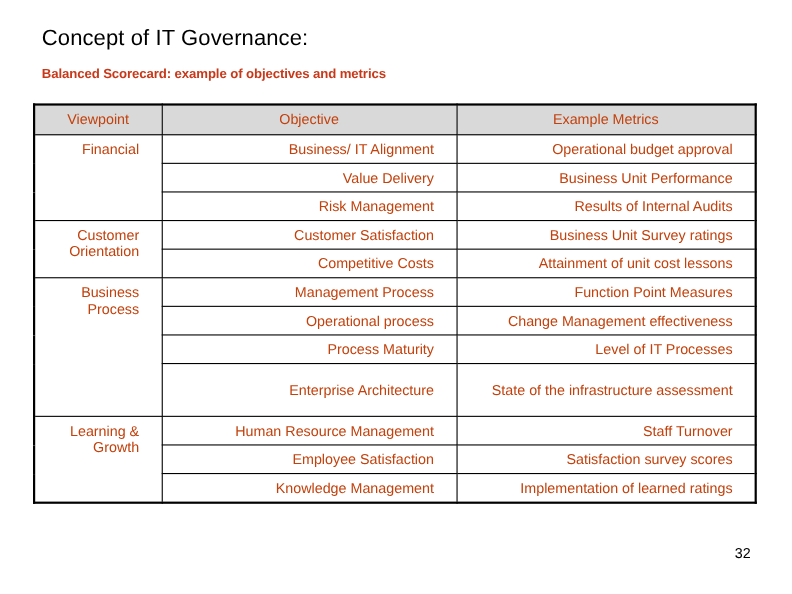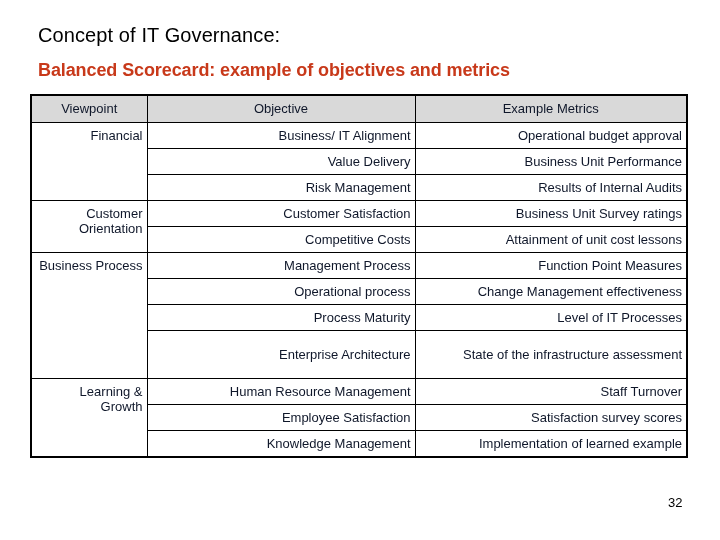--- a/index.html
+++ b/index.html
@@ -37,7 +37,7 @@
     position: absolute;
     left: 38px;
     top: 60px;
-    font-size: 18px;
+    font-size: 12px;
     font-weight: bold;
     color: #C8391A;
     white-space: nowrap;

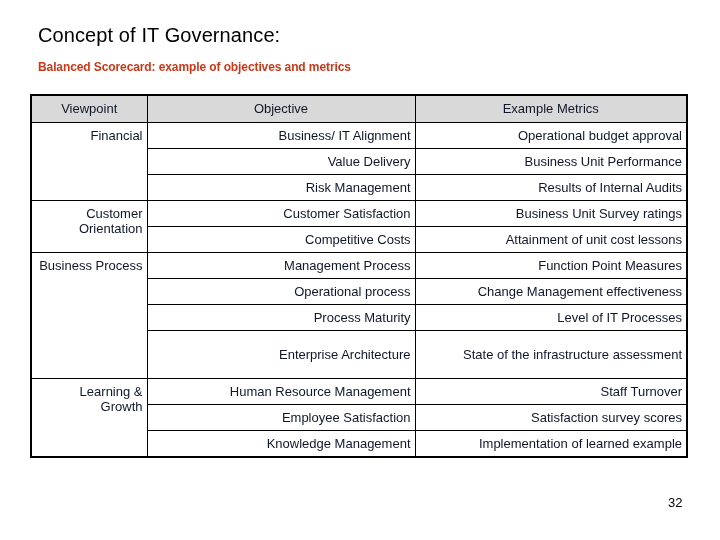--- a/index.html
+++ b/index.html
@@ -67,8 +67,8 @@
     border: 1px solid #000000;
     font-size: 13px;
     font-weight: normal;
-    color: #0f172a;
-    padding: 2px 4px;
+    color: #c2410c;
+    padding: 2px 20px;
     line-height: 1.18;
   }
 

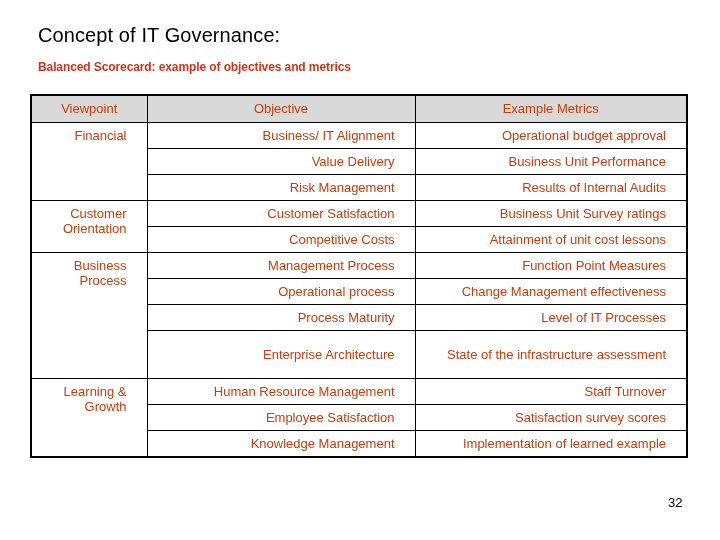--- a/index.html
+++ b/index.html
@@ -194,7 +194,7 @@
         </tr>
         <tr>
           <td class="objective-cell">Knowledge Management</td>
-          <td class="metric-cell">Implementation of learned example</td>
+          <td class="metric-cell">Implementation of learned ratings</td>
         </tr>
 
       </tbody>

